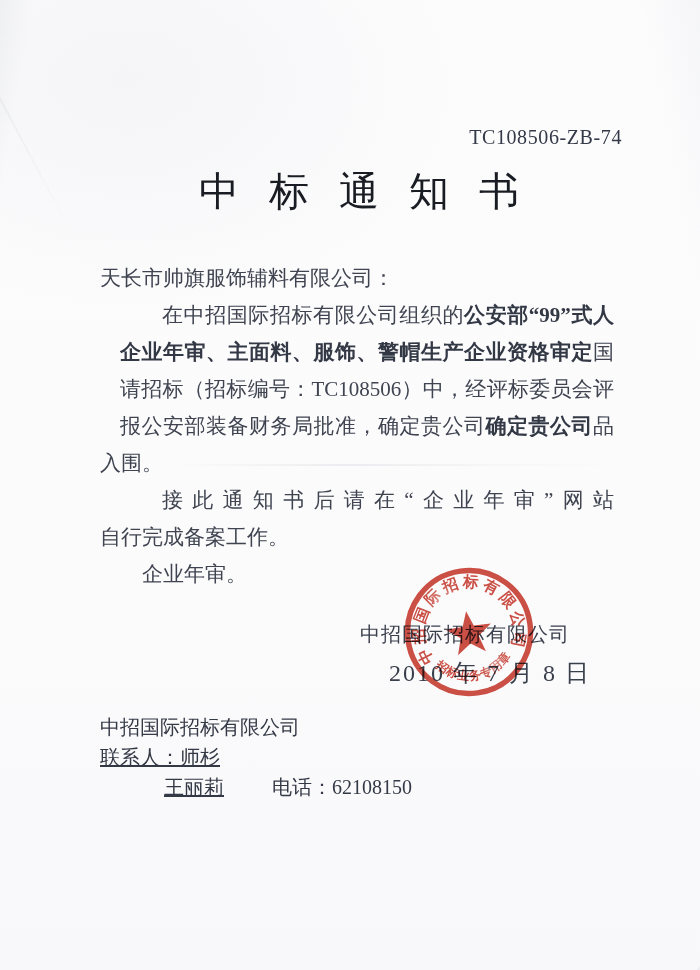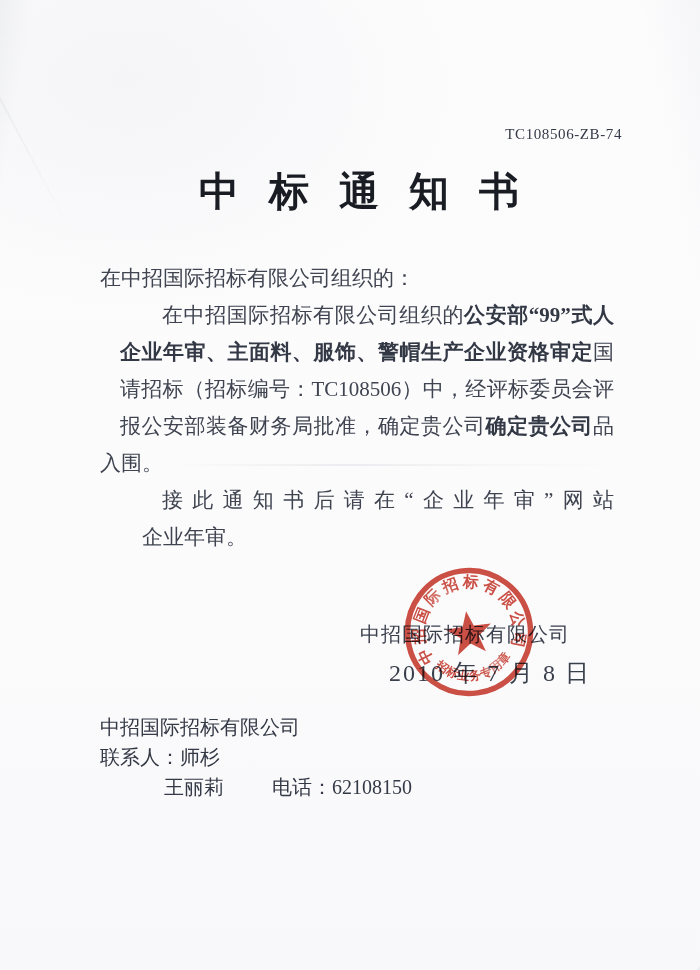--- a/index.html
+++ b/index.html
@@ -23,7 +23,7 @@
   .crease-br{right:-50px;bottom:58px;width:260px;height:1.5px;transform:rotate(-48deg);transform-origin:right center;
     background:linear-gradient(90deg, rgba(140,145,160,0) 0%, rgba(140,145,160,0.16) 100%);}
 
-  .ref{position:absolute;top:126px;right:78px;font-size:15px;letter-spacing:0.6px;color:#343947;}
+  .ref{position:absolute;top:126px;right:78px;font-size:20px;letter-spacing:0.6px;color:#343947;}
   .title{position:absolute;top:164px;left:0;width:100%;text-align:center;
     font-family:"DejaVu Sans","Liberation Sans",sans-serif;
     font-size:40px;font-weight:700;color:#191c22;

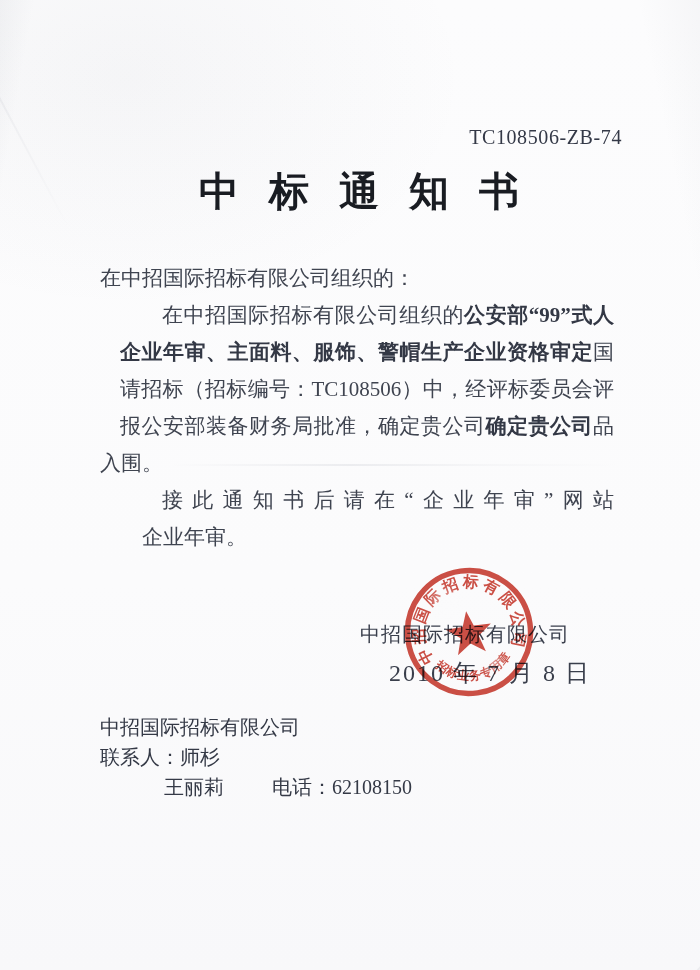--- a/index.html
+++ b/index.html
@@ -26,7 +26,7 @@
   .ref{position:absolute;top:126px;right:78px;font-size:20px;letter-spacing:0.6px;color:#343947;}
   .title{position:absolute;top:164px;left:0;width:100%;text-align:center;
     font-family:"DejaVu Sans","Liberation Sans",sans-serif;
-    font-size:40px;font-weight:700;color:#191c22;
+    font-size:40px;font-weight:400;color:#191c22;
     letter-spacing:30px;padding-left:48px;box-sizing:border-box;}
 
   .body{position:absolute;top:260px;left:100px;width:514px;font-size:21px;line-height:37px;}

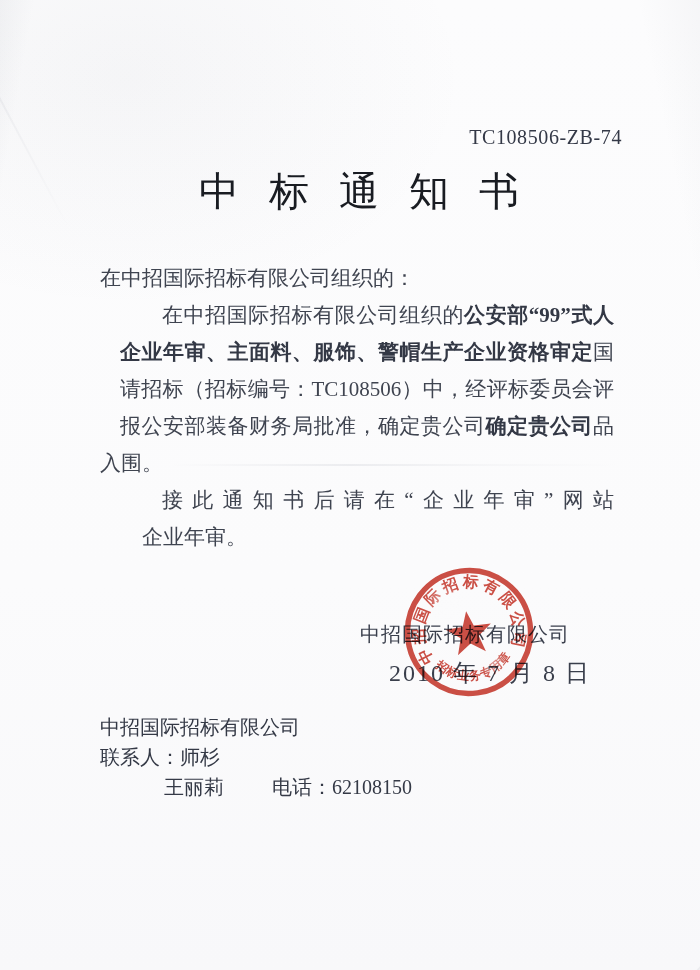--- a/index.html
+++ b/index.html
@@ -68,7 +68,7 @@
   <div class="title" data-name="document-title">中标通知书</div>
 
   <div class="body" data-name="letter-body">
-    <div class="bl" data-name="body-line-salutation"><span data-name="text-segment">在中招国际招标有限公司组织的：</span></div>
+    <div class="bl" data-name="body-line-salutation"><span data-name="text-segment">天长市帅旗服饰辅料有限公司：</span></div>
     <div class="bl just ind" data-name="body-line"><span data-name="text-segment">在中招国际招标有限公司组织的</span><b data-name="text-segment-bold">公安部“99”式人民</b></div>
     <div class="bl just" data-name="body-line"><b data-name="text-segment-bold">企业年审、主面料、服饰、警帽生产企业资格审定</b><span data-name="text-segment">国内邀</span></div>
     <div class="bl just" data-name="body-line"><span data-name="text-segment">请招标（招标编号：TC108506）中，经评标委员会评定，</span></div>

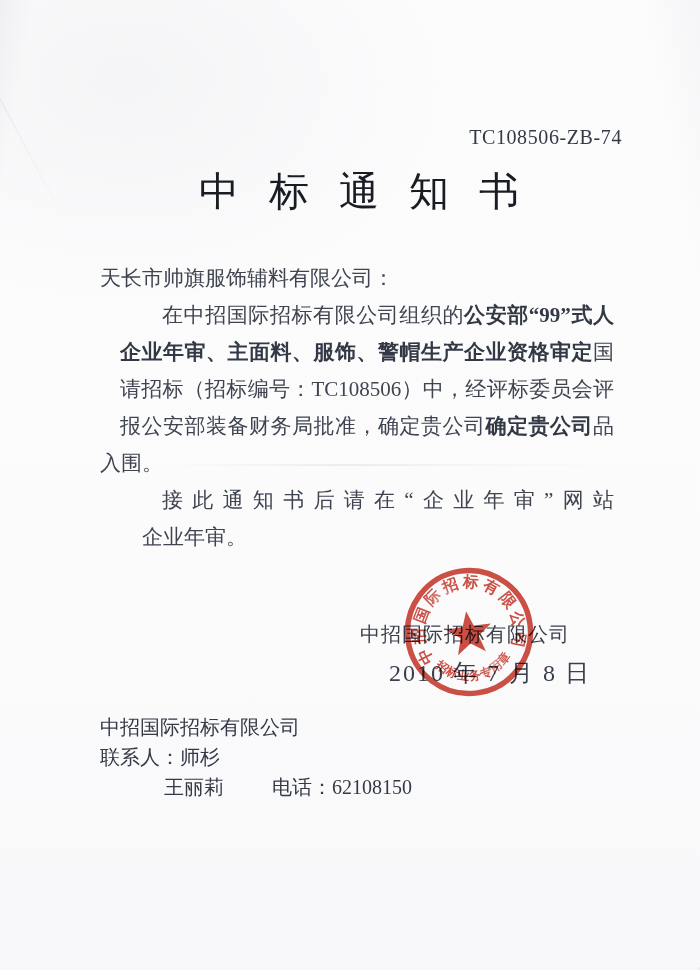--- a/index.html
+++ b/index.html
@@ -75,6 +75,7 @@
     <div class="bl just" data-name="body-line"><span data-name="text-segment">报公安部装备财务局批准，确定贵公司</span><b data-name="text-segment-bold">确定贵公司</b><span data-name="text-segment">品种</span></div>
     <div class="bl" data-name="body-line"><span data-name="text-segment">入围。</span></div>
     <div class="bl just ind" data-name="body-line"><span data-name="text-segment">接此通知书后请在“企业年审”网站（www.xxcw.net）</span></div>
+    <div class="bl" data-name="body-line"><span data-name="text-segment">自行完成备案工作。</span></div>
     <div class="bl ind" data-name="body-line-closing"><span data-name="text-segment">企业年审。</span></div>
   </div>
 

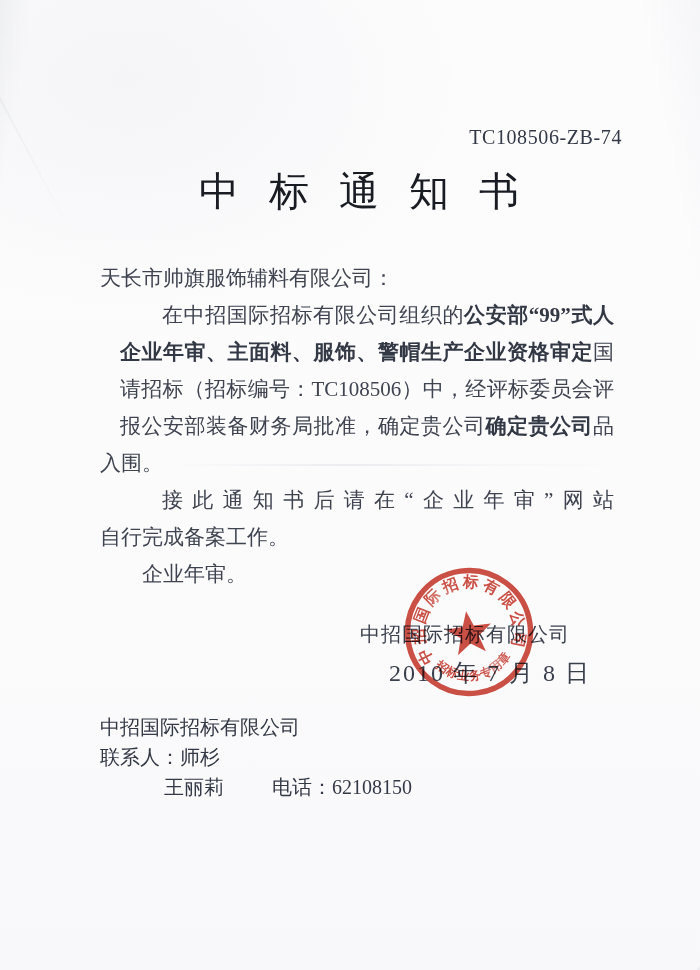--- a/index.html
+++ b/index.html
@@ -49,7 +49,7 @@
 
   .contact{position:absolute;top:712px;left:100px;font-size:20px;line-height:30px;color:#343946;}
   .crow{display:flex;}
-  .c1{width:172px;}
+  .c1{width:172px;text-decoration:underline;}
   .pad-name{padding-left:64px;}
 
   [data-name]{-webkit-user-select:text;}

